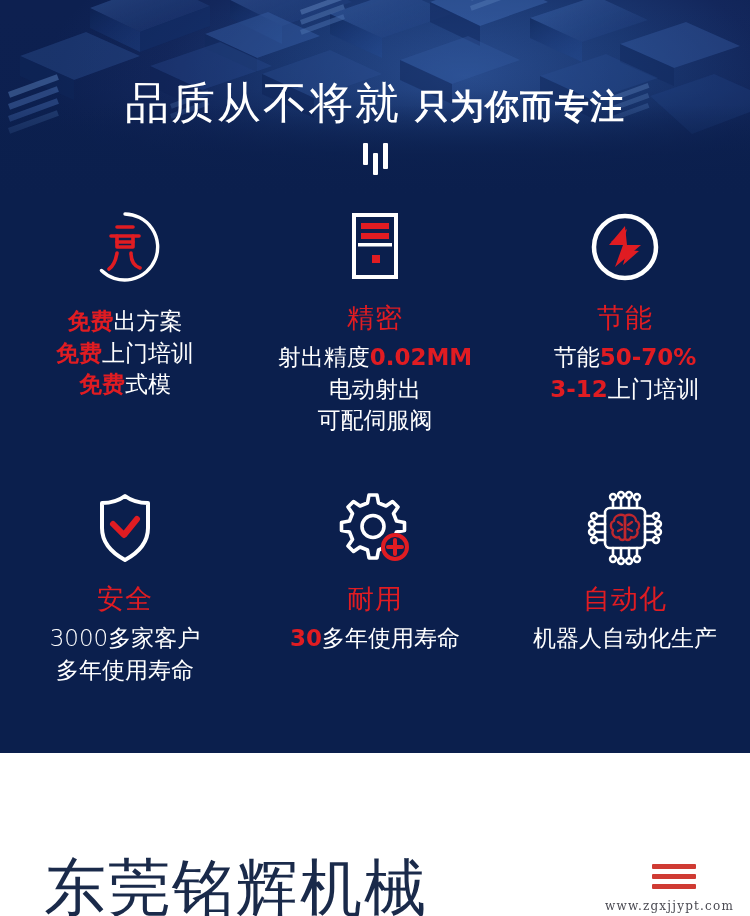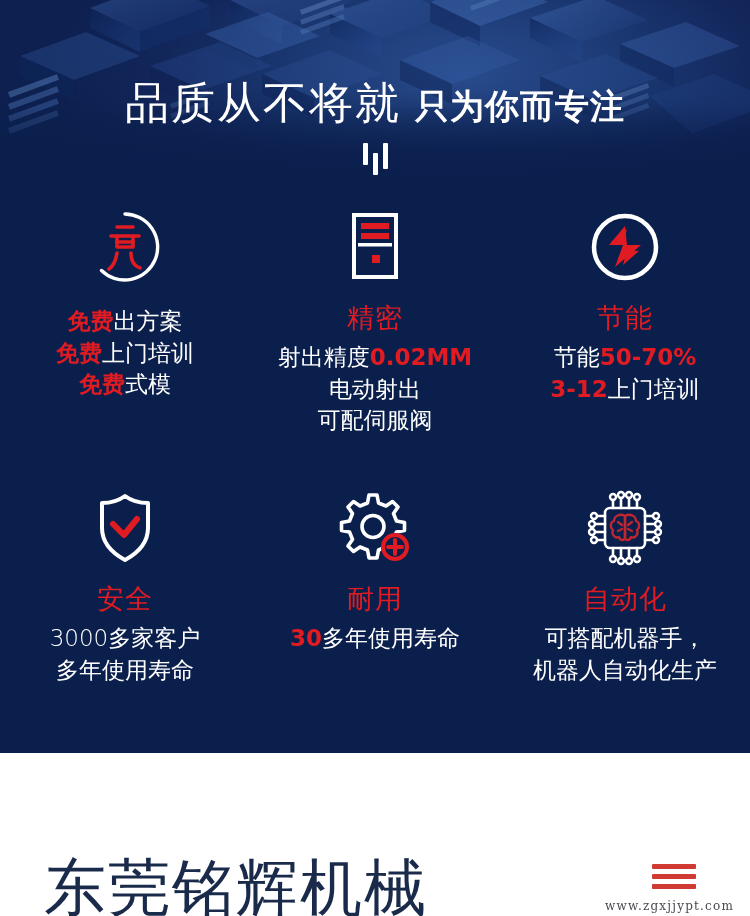--- a/index.html
+++ b/index.html
@@ -329,7 +329,6 @@
         </div>
         <div class="cell-title">自动化</div>
         <div class="cell-lines">
-          <div class="ln">可搭配机器手，</div>
           <div class="ln">机器人自动化生产</div>
         </div>
       </div>

